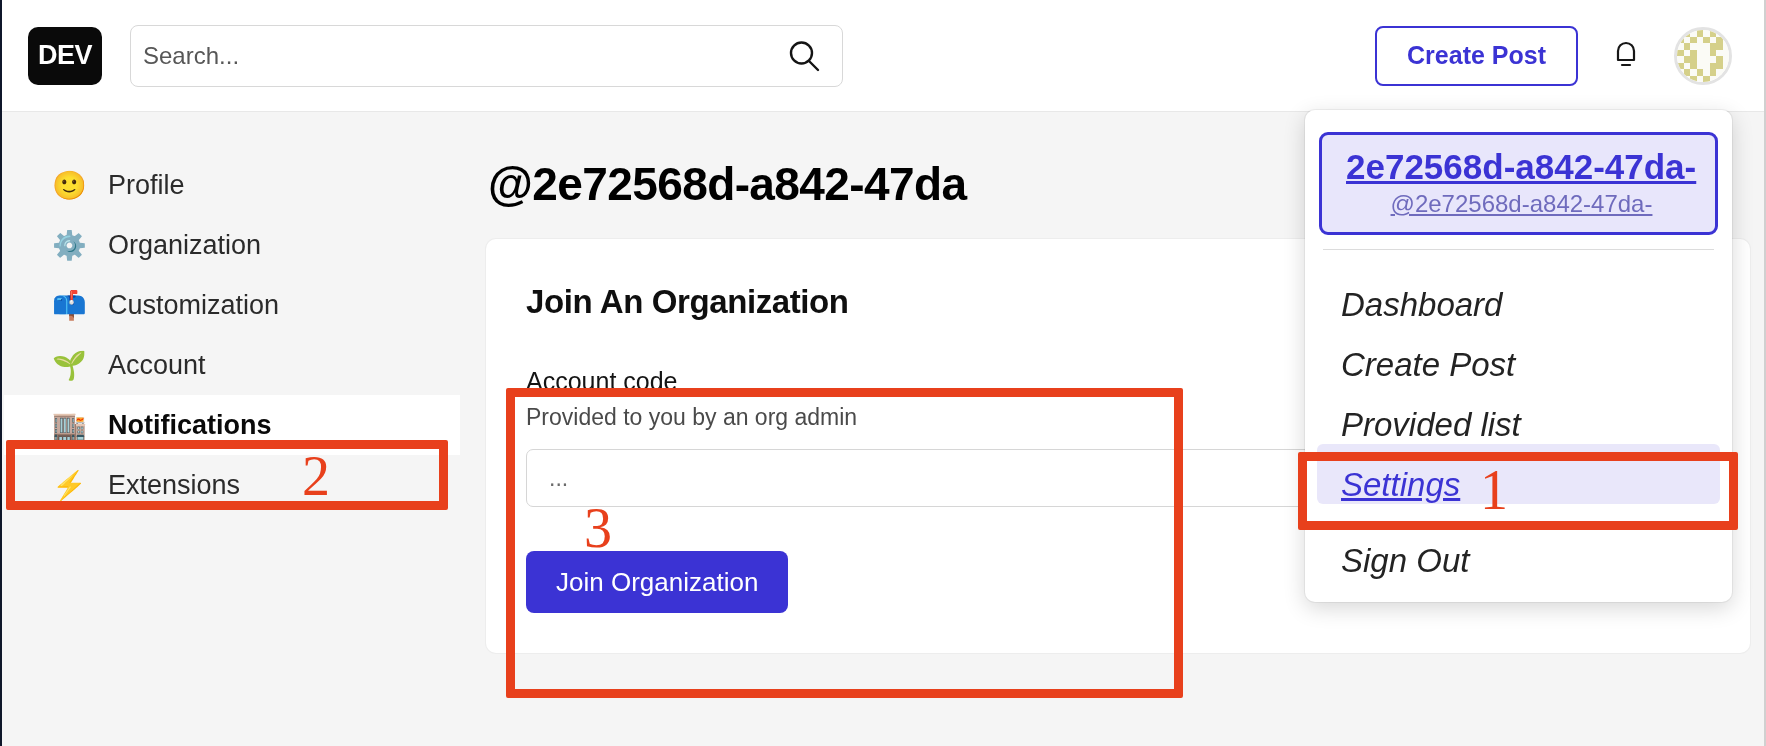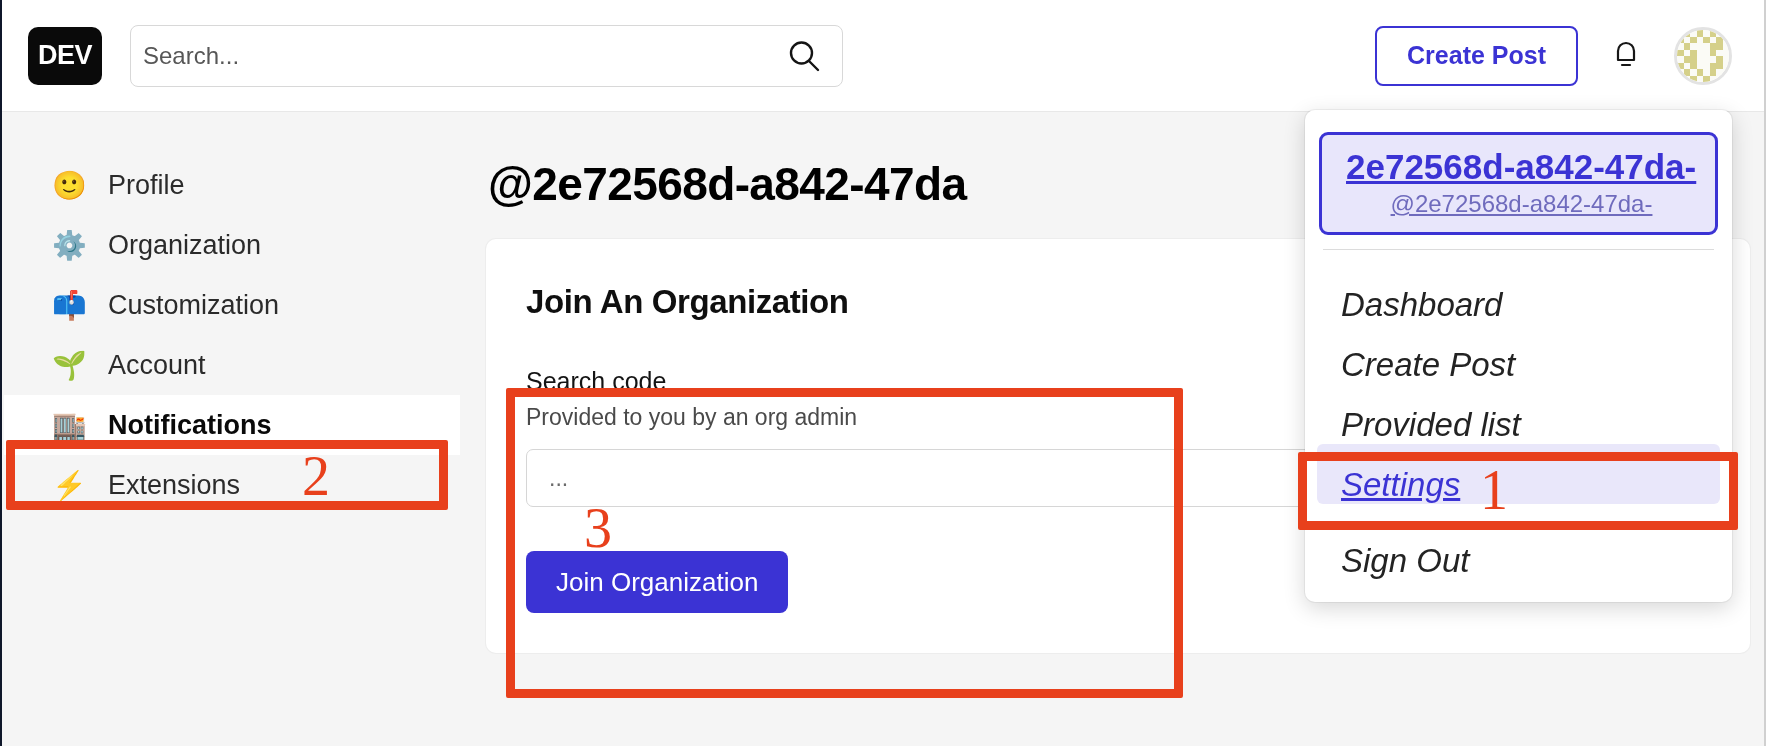--- a/index.html
+++ b/index.html
@@ -361,7 +361,7 @@
     <div class="card">
       <div class="card-title">Join An Organization</div>
 
-      <div class="field-label">Search code</div>
+      <div class="field-label">Account code</div>
       <div class="field-hint">Provided to you by an org admin</div>
 
       <input class="code-input" type="text" placeholder="..." style="">

